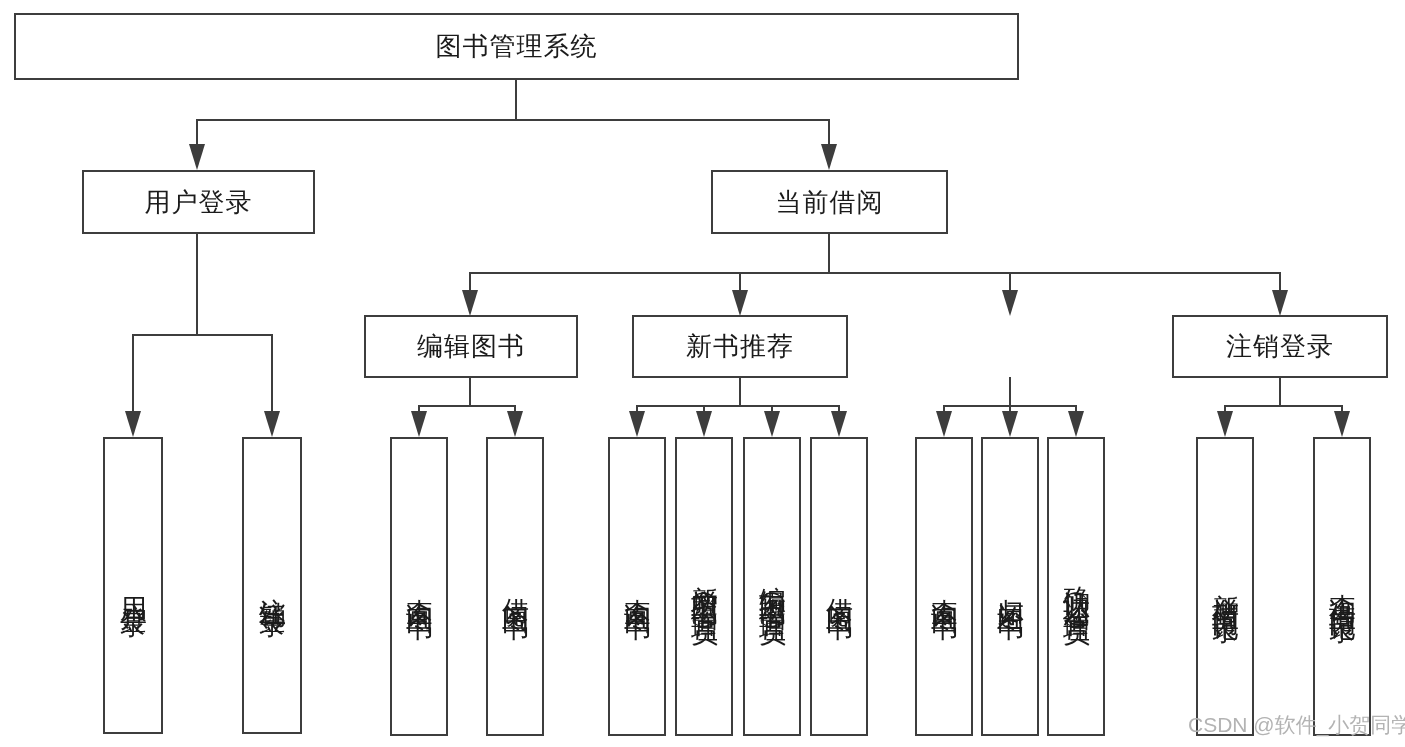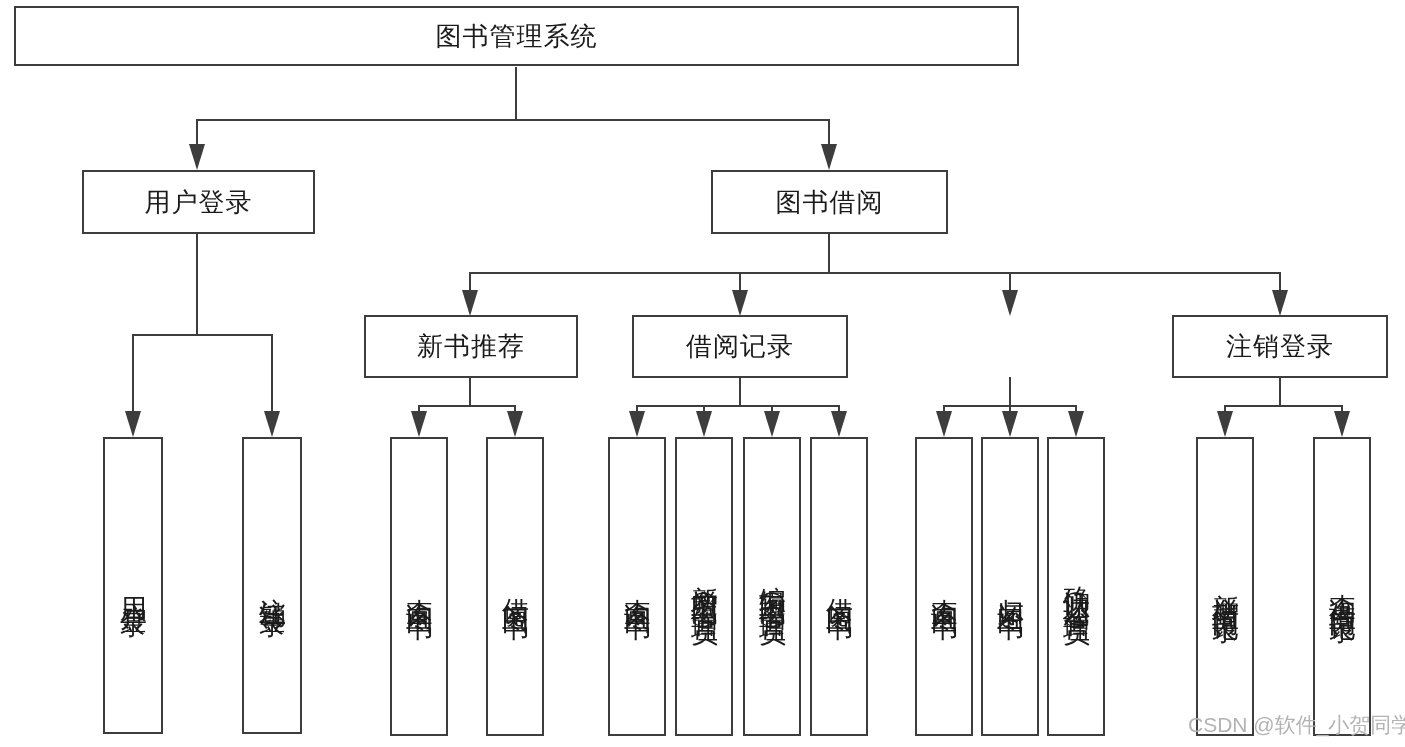--- a/index.html
+++ b/index.html
@@ -54,7 +54,7 @@
 
 <div class="canvas">
 
-  <div class="box h" style="left:14px;top:6px;width:1005px;height:60px">
+  <div class="box h" style="left:14px;top:13px;width:1005px;height:67px">
     <span>图书管理系统</span>
   </div>
 

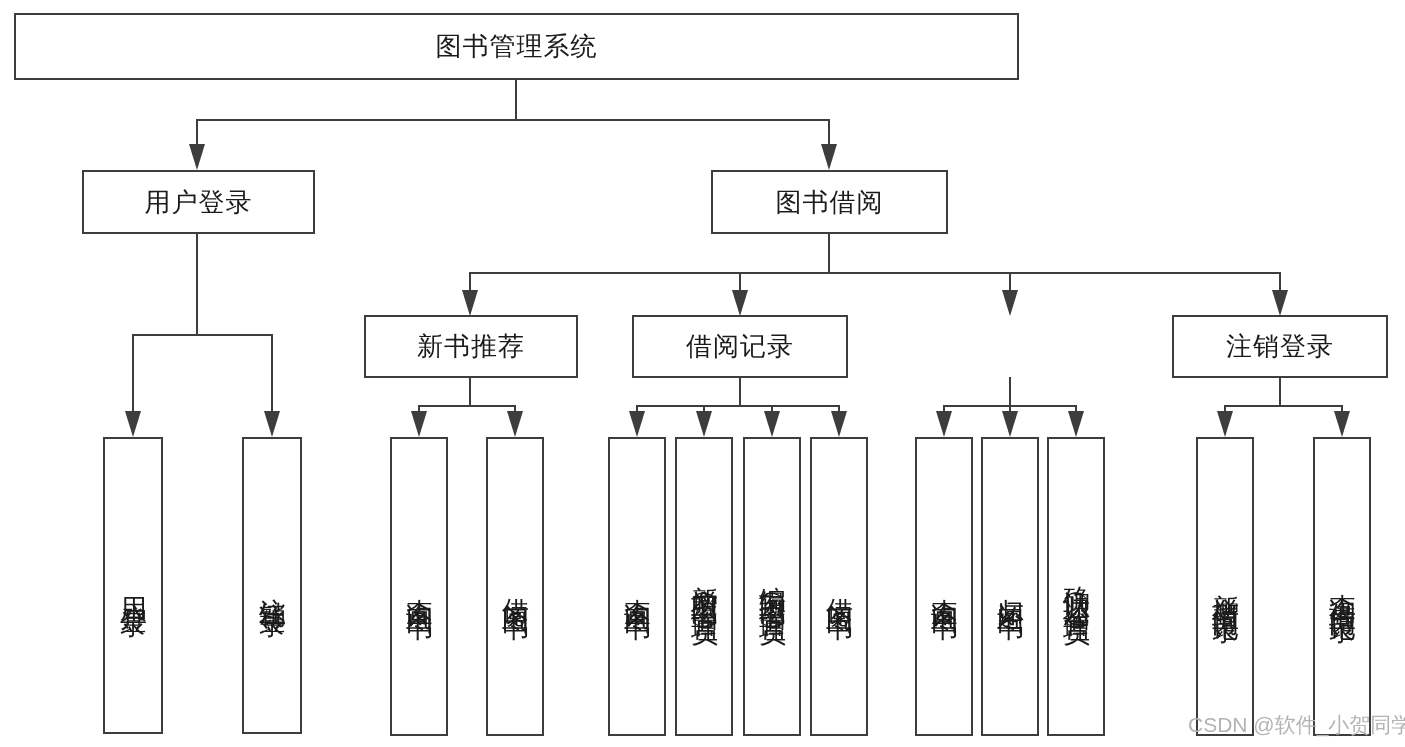--- a/index.html
+++ b/index.html
@@ -63,7 +63,7 @@
   </div>
 
   <div class="box h" style="left:711px;top:170px;width:237px;height:64px">
-    <span>图书借阅</span>
+    <span>当前借阅</span>
   </div>
 
   <div class="box h" style="left:364px;top:315px;width:214px;height:63px">

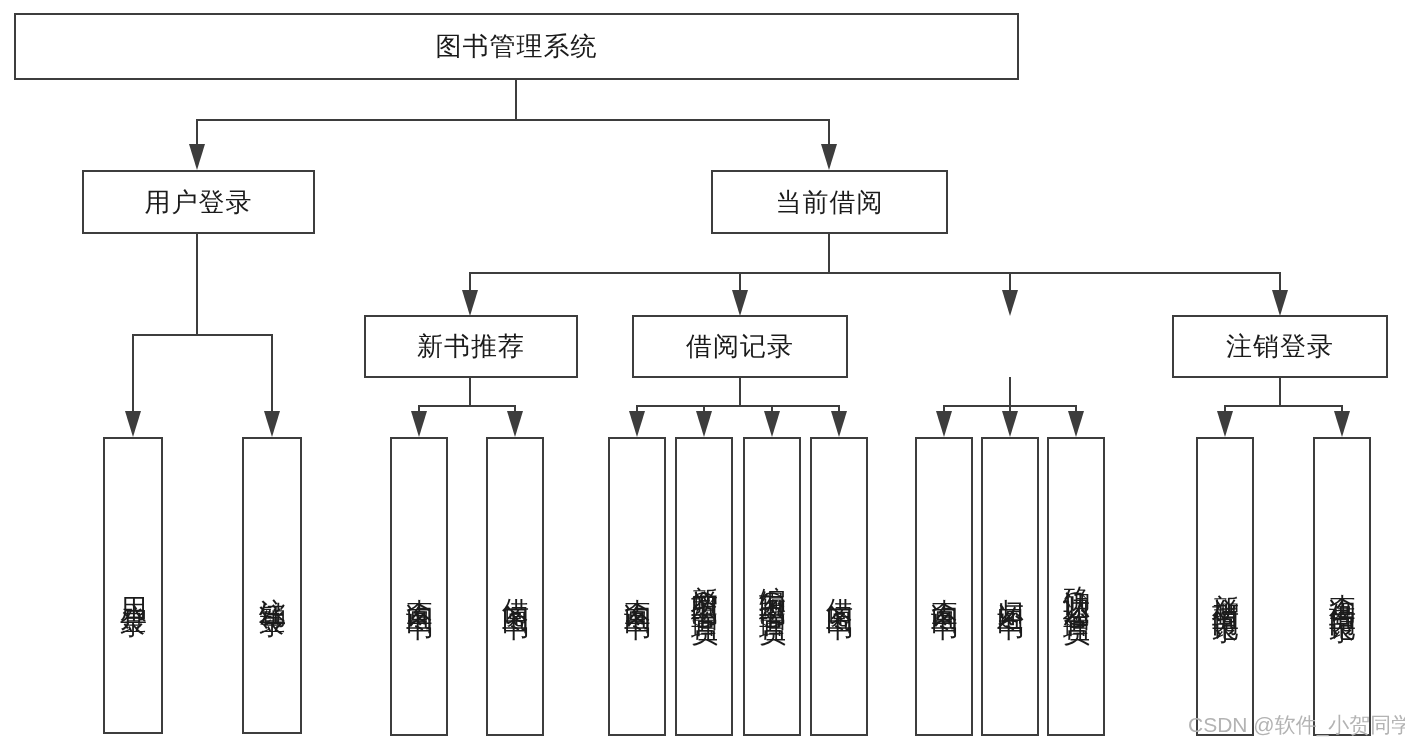--- a/index.html
+++ b/index.html
@@ -67,7 +67,7 @@
   </div>
 
   <div class="box h" style="left:364px;top:315px;width:214px;height:63px">
-    <span>新书推荐</span>
+    <span>编辑图书</span>
   </div>
 
   <div class="box h" style="left:632px;top:315px;width:216px;height:63px">

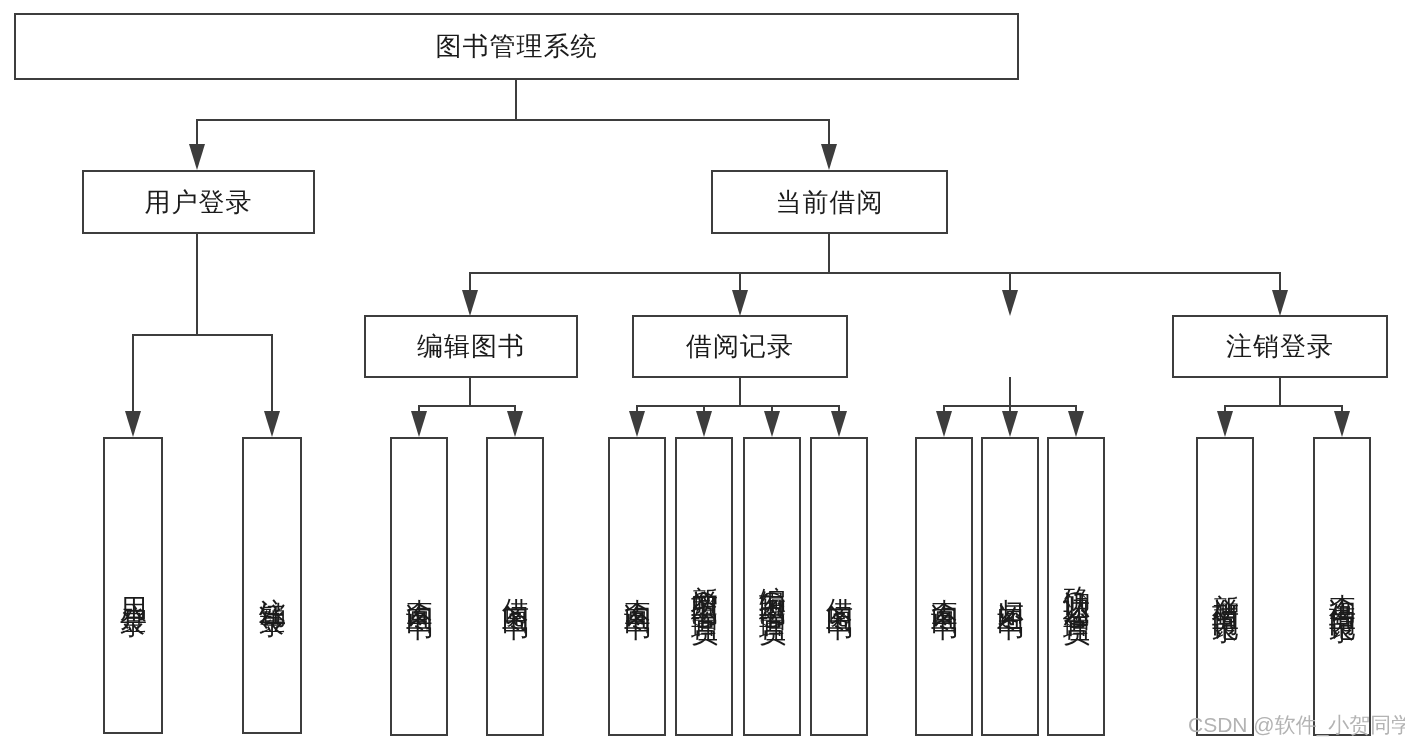--- a/index.html
+++ b/index.html
@@ -71,7 +71,7 @@
   </div>
 
   <div class="box h" style="left:632px;top:315px;width:216px;height:63px">
-    <span>借阅记录</span>
+    <span>新书推荐</span>
   </div>
 
 

